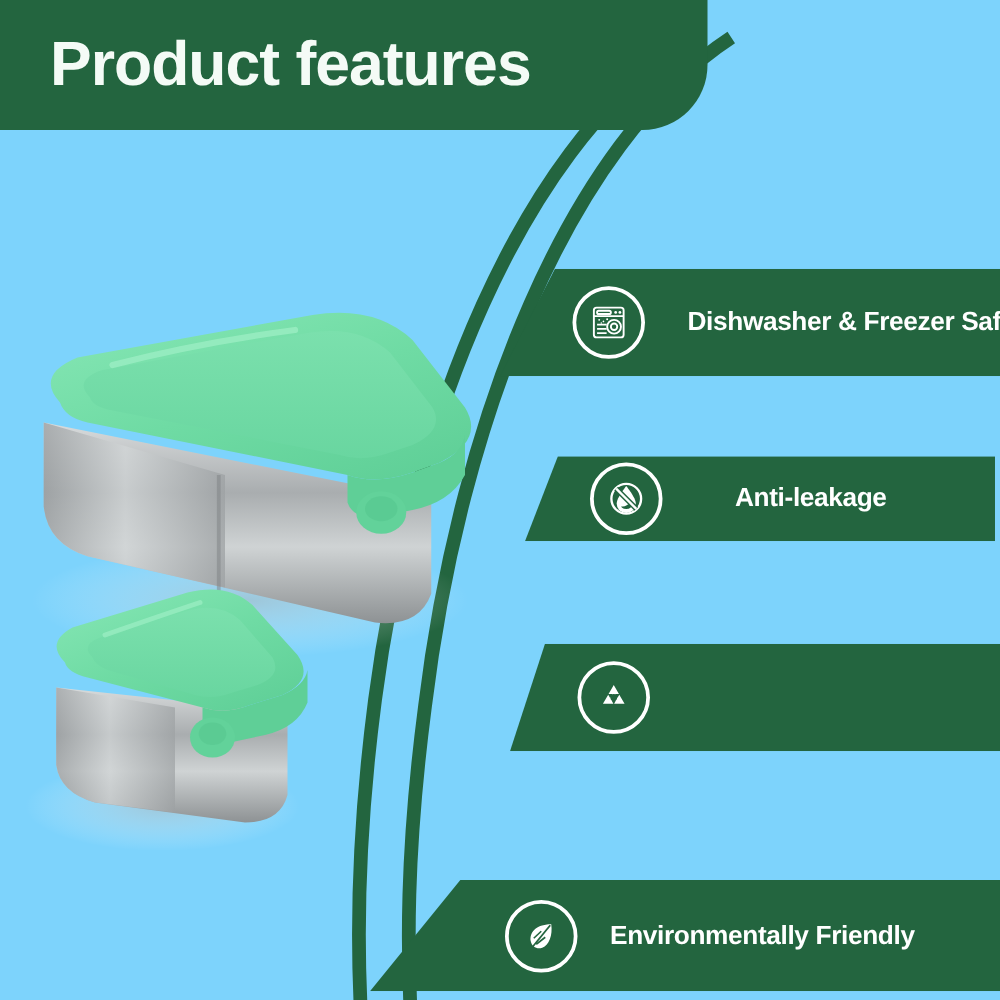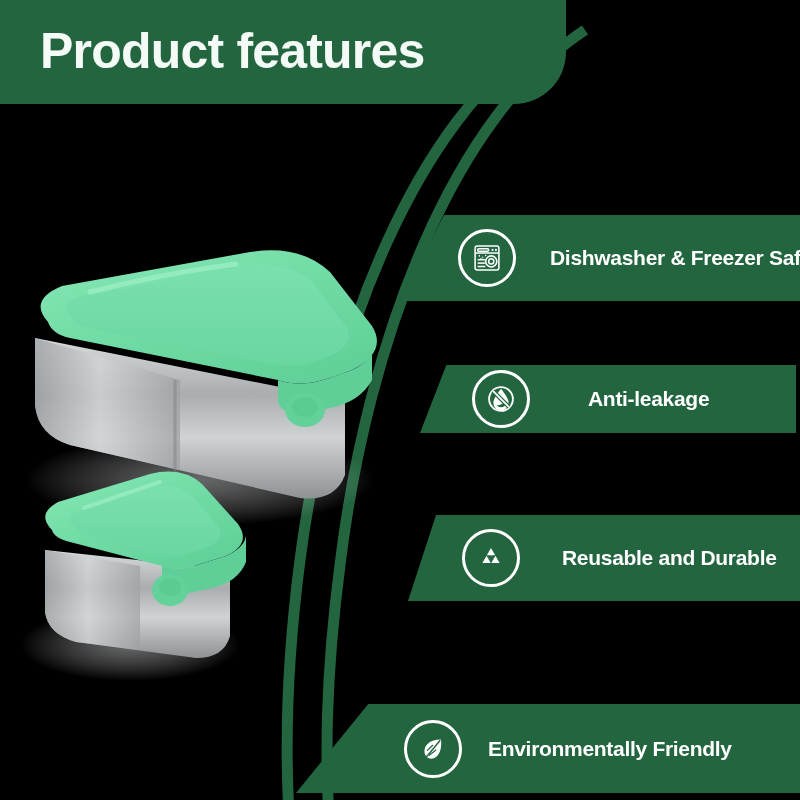--- a/index.html
+++ b/index.html
@@ -17,7 +17,7 @@
     position: relative;
     width: 800px;
     height: 800px;
-    background: #000000;
+    background: #7dd3fc;
     overflow: hidden;
   }
 

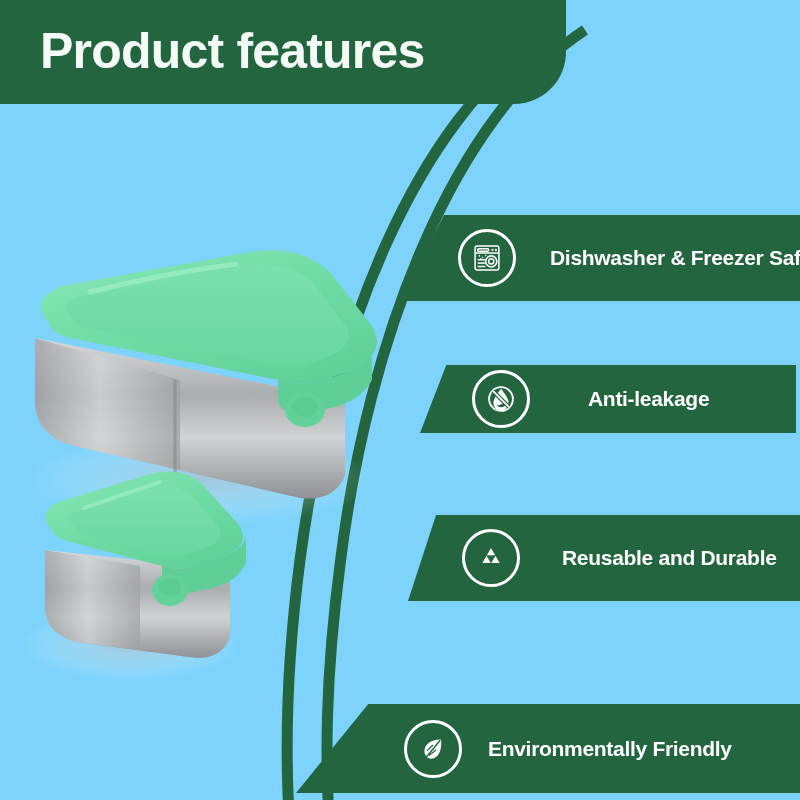--- a/index.html
+++ b/index.html
@@ -264,7 +264,6 @@
         <circle cx="20" cy="20" r="3.4" fill="#23653F"></circle>
       </svg>
     </div>
-    <div class="feature-label">Reusable and Durable</div>
   </div>
 
   <div class="feature-row r4">

